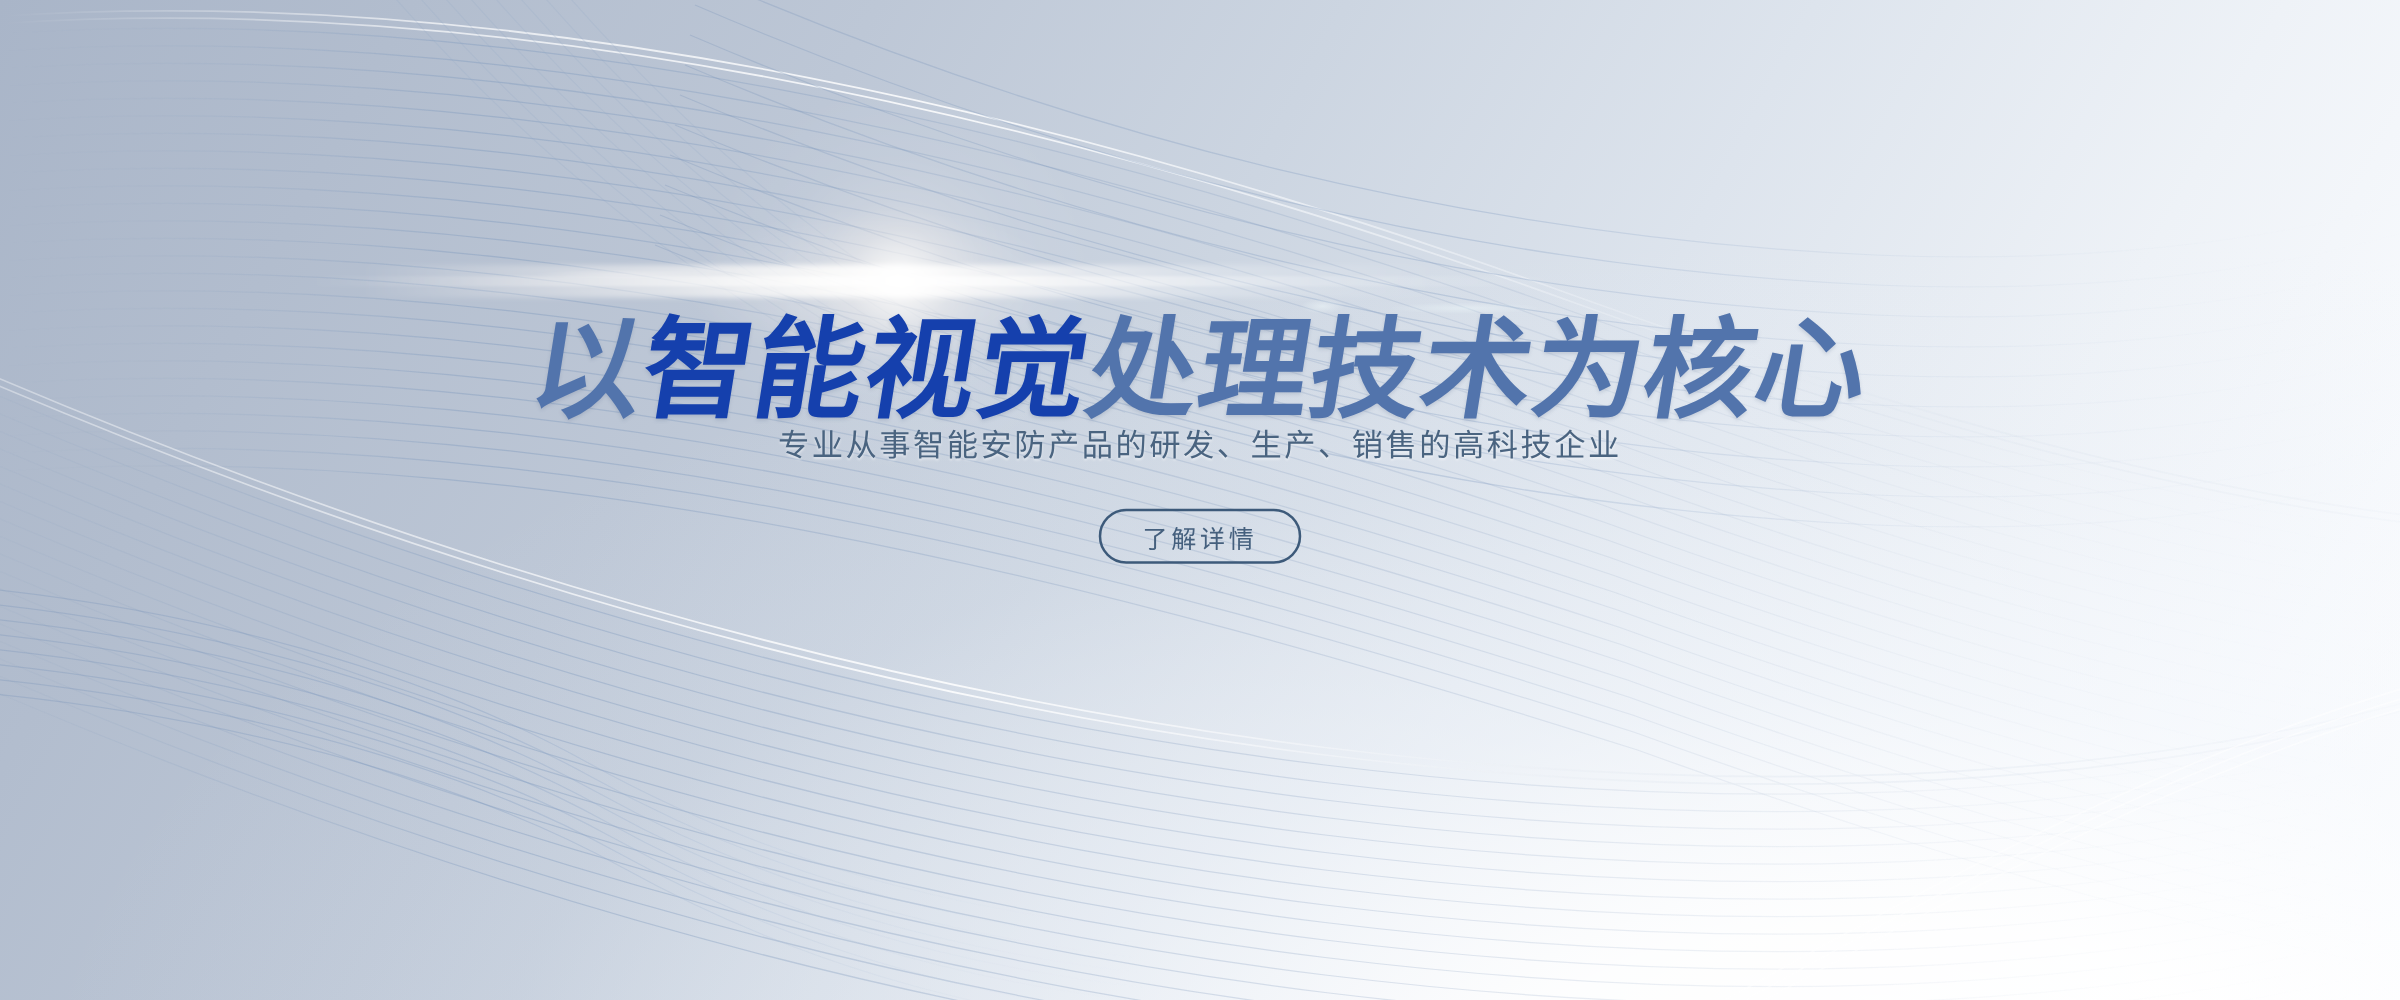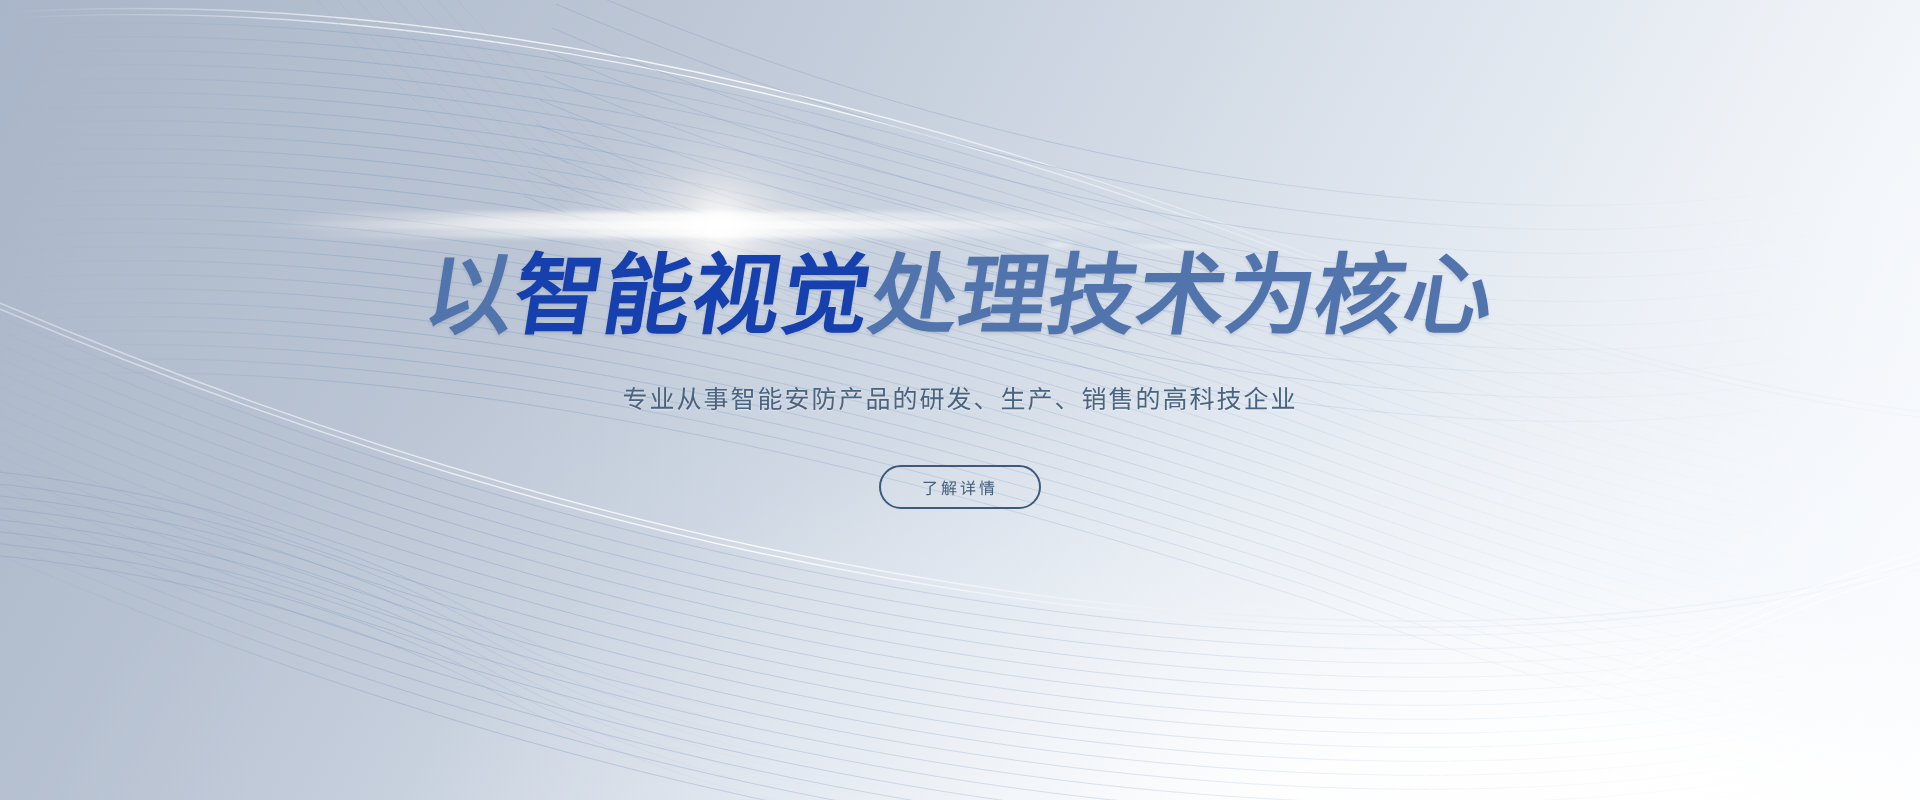--- a/index.html
+++ b/index.html
@@ -99,7 +99,6 @@
   .headline .seg-accent { color:#1540ad; }
 
   .subtitle {
-    margin-top:42px;
     font-size:25px;
     line-height:1.4;
     letter-spacing:2px;

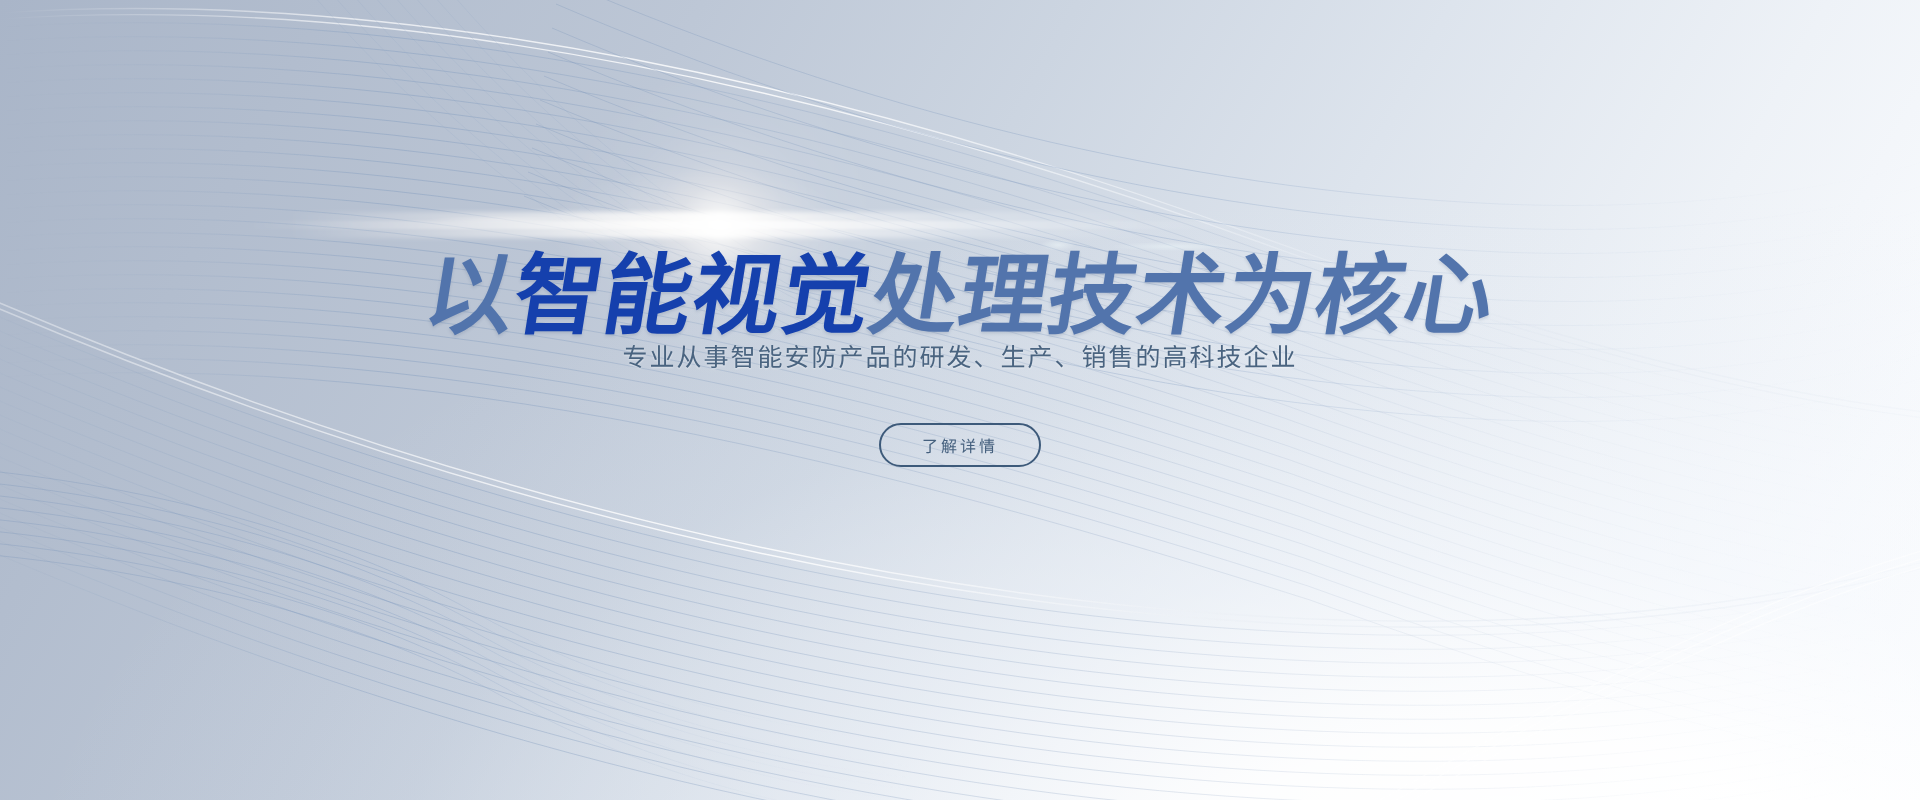--- a/index.html
+++ b/index.html
@@ -108,14 +108,14 @@
   }
 
   .cta {
-    margin-top:48px;
+    margin-top:32px;
     width:162px; height:44px;
     display:flex; align-items:center; justify-content:center;
     border:2px solid #3d5a7a;
     border-radius:999px;
     background:transparent;
     color:#45607e;
-    font-size:16px;
+    font-size:20px;
     letter-spacing:3px;
     font-family:Liberation Serif, serif;
     cursor:pointer;

